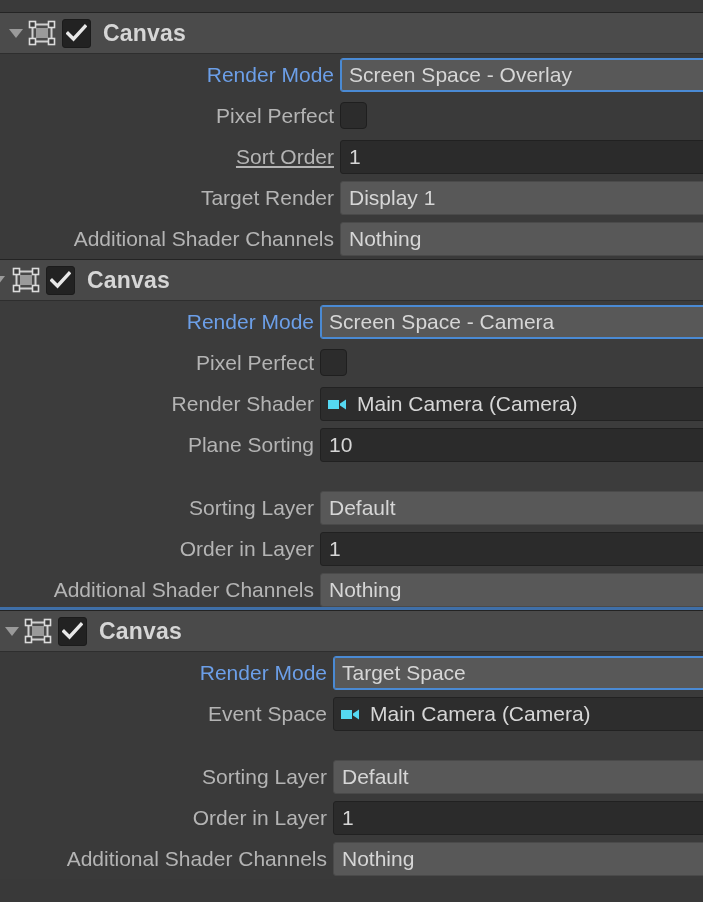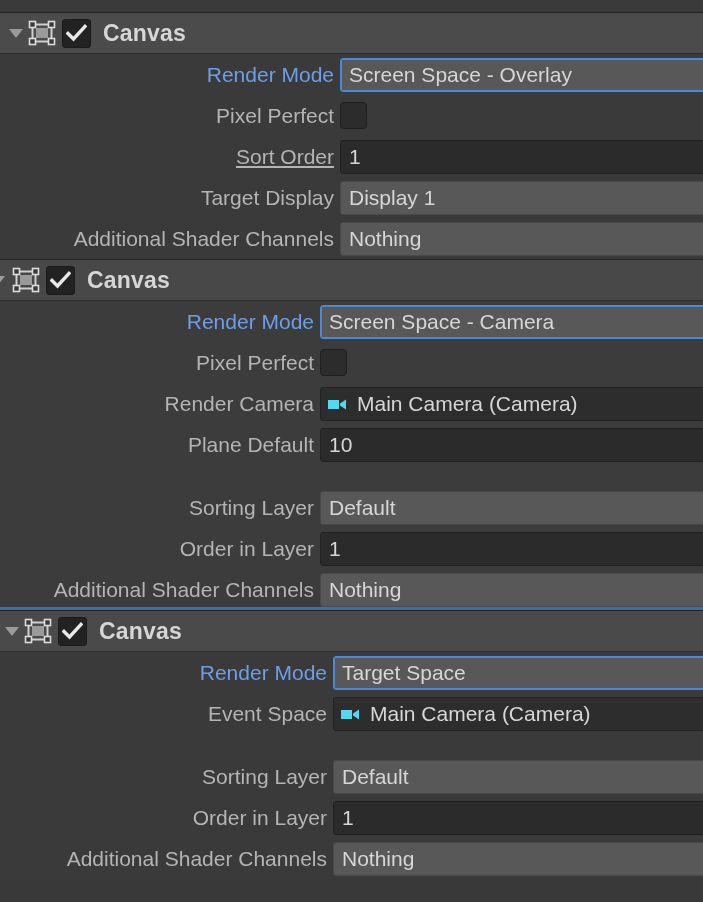--- a/index.html
+++ b/index.html
@@ -175,7 +175,7 @@
           </div>
         </div>
         <div class="row">
-          <div class="plabel" style="width: 340px;">Target Display</div>
+          <div class="plabel" style="width: 340px;">Target Render</div>
           <div class="pfield">
             <div class="ctl popup" style="width: 373px;">
               <span>Display 1</span>

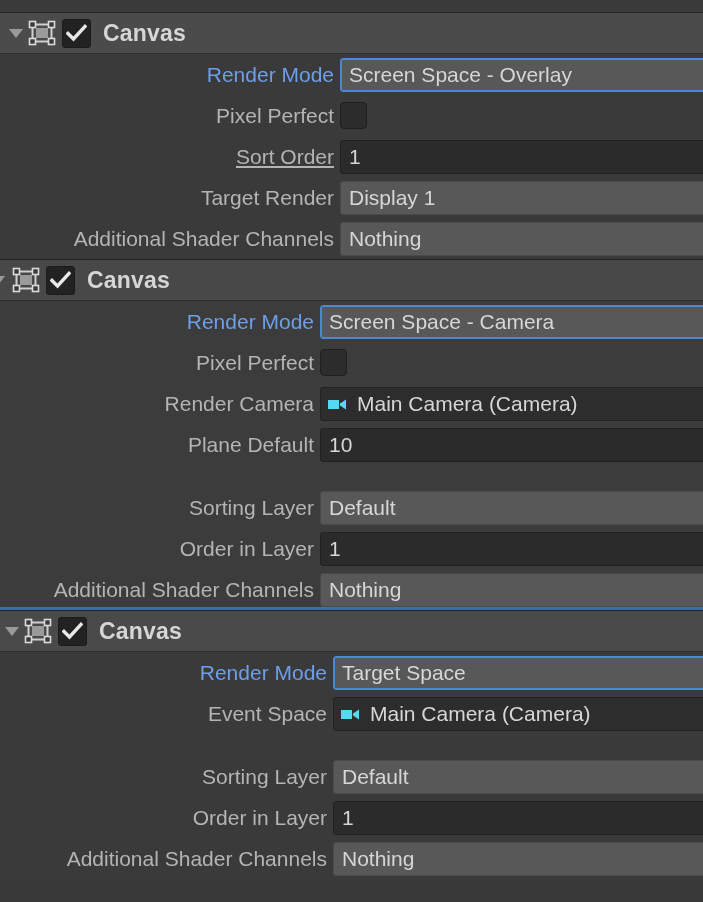--- a/index.html
+++ b/index.html
@@ -229,7 +229,7 @@
           </div>
         </div>
         <div class="row">
-          <div class="plabel" style="width: 320px;">Render Camera</div>
+          <div class="plabel" style="width: 320px;">Render Shader</div>
           <div class="pfield">
             <div class="ctl objref" style="width: 393px;">
               <span style="display: inline-flex; margin-right: 4px;">

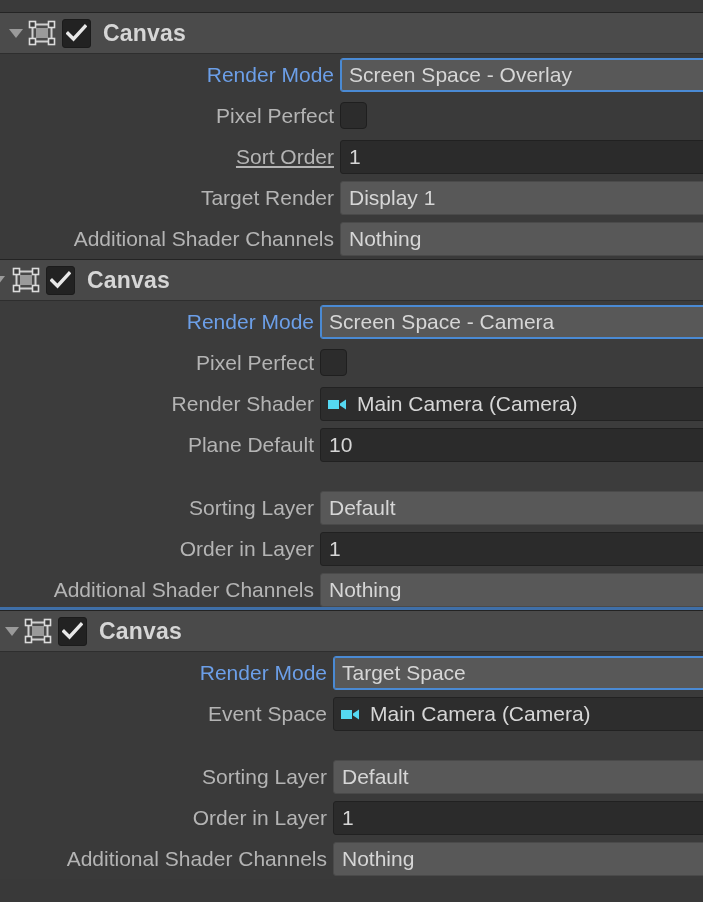--- a/index.html
+++ b/index.html
@@ -243,7 +243,7 @@
           </div>
         </div>
         <div class="row">
-          <div class="plabel" style="width: 320px;">Plane Default</div>
+          <div class="plabel" style="width: 320px;">Plane Sorting</div>
           <div class="pfield">
             <div class="ctl input" style="width: 393px;">
               <span>10</span>

